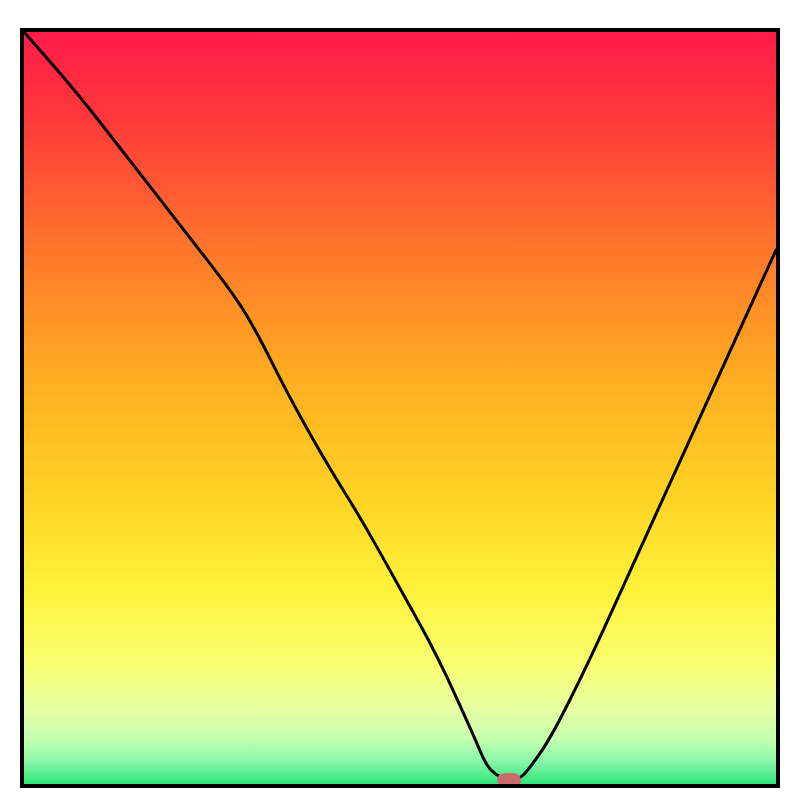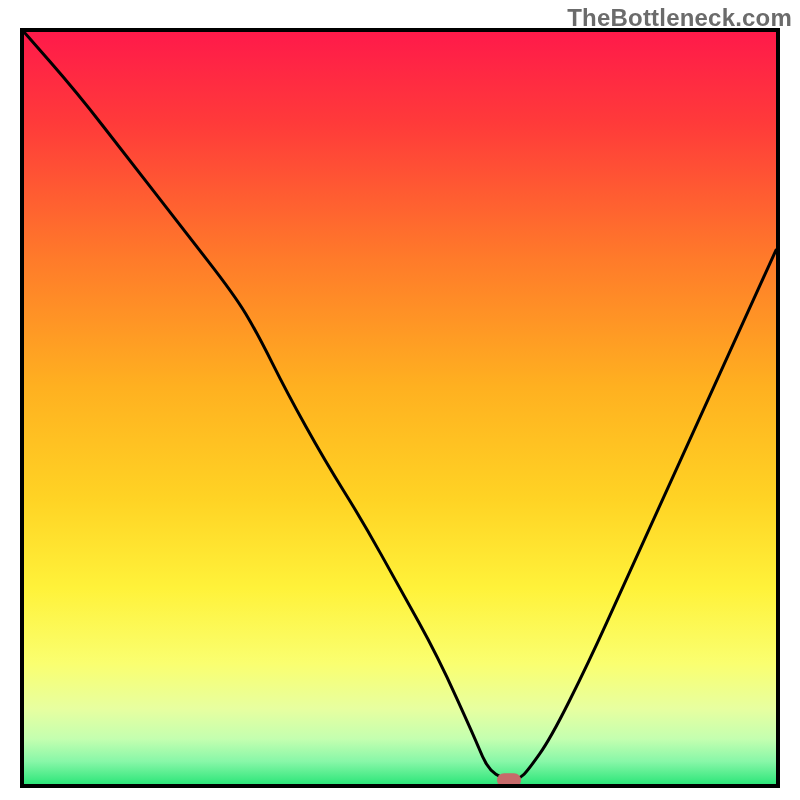--- a/index.html
+++ b/index.html
@@ -50,7 +50,6 @@
 <body>
 
 <div class="wrap">
-  <div class="watermark">TheBottleneck.com</div>
 
   <div class="plot-outer">
     <div class="plot-inner">

